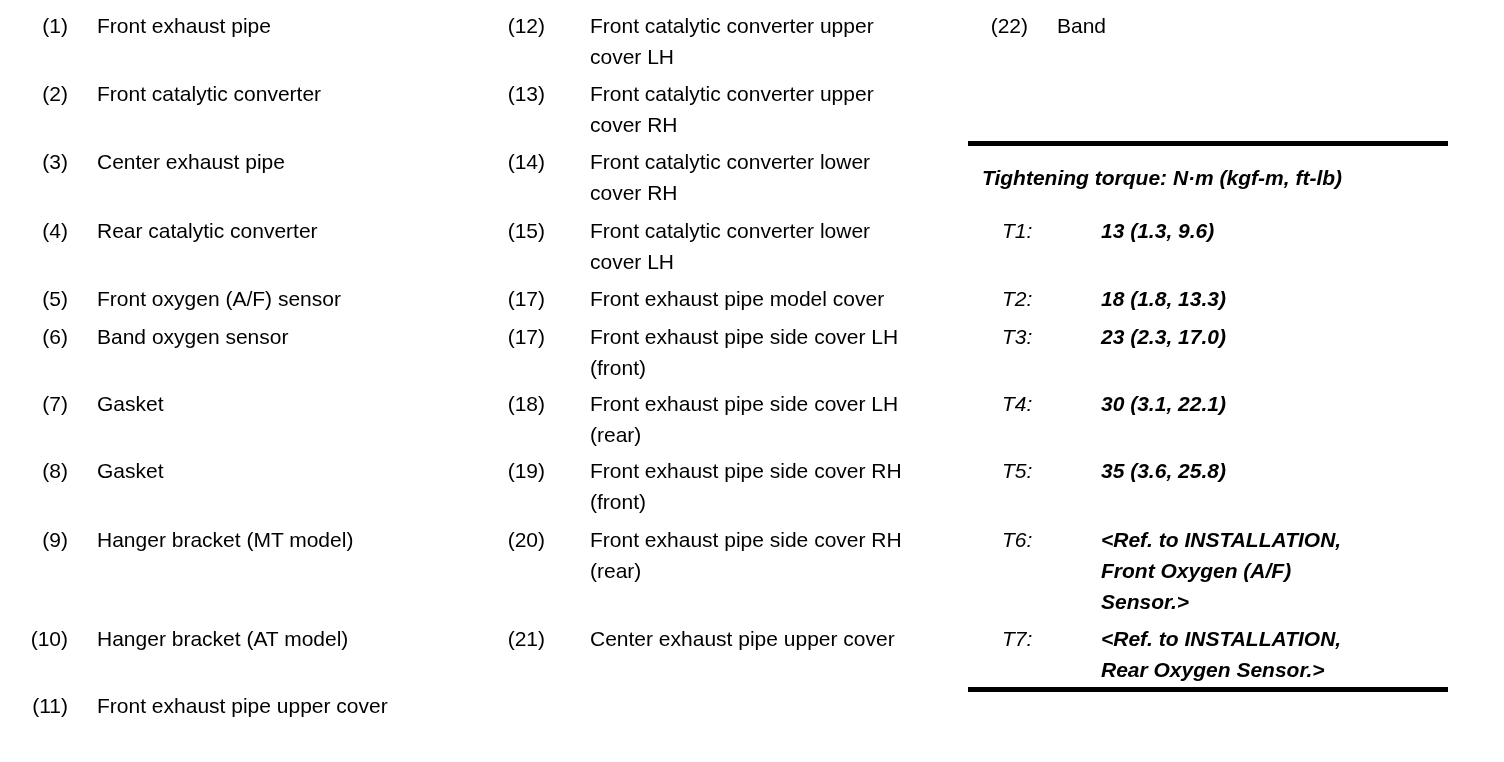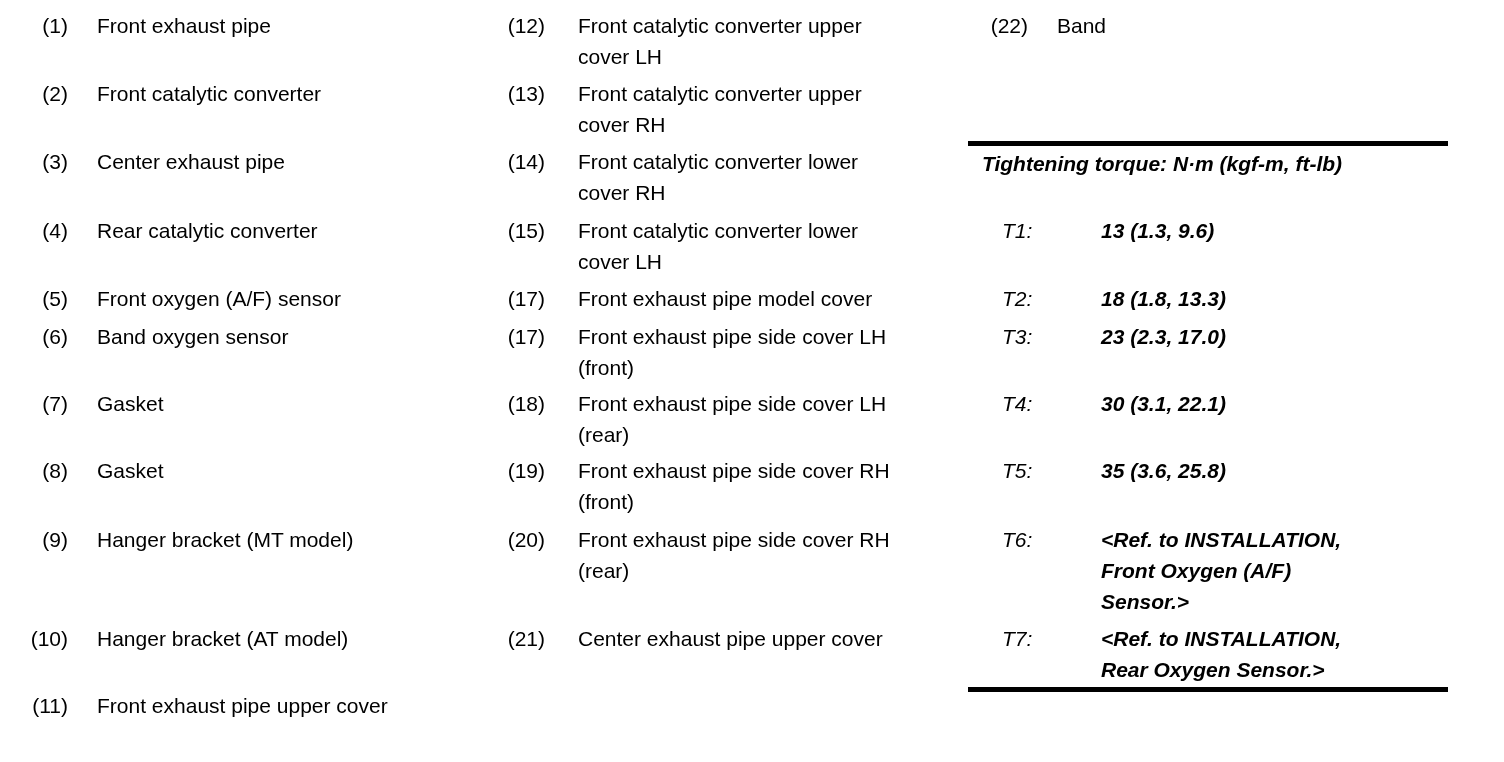--- a/index.html
+++ b/index.html
@@ -31,7 +31,7 @@
   .c1 .num   { left: 18px;  width: 50px; }
   .c1 .label { left: 97px;  width: 390px; }
   .c2 .num   { left: 495px; width: 50px; }
-  .c2 .label { left: 578px; width: 400px; }
+  .c2 .label { left: 590px; width: 400px; }
   .c3 .num   { left: 978px; width: 50px; }
   .c3 .label { left: 1057px; width: 400px; }
 

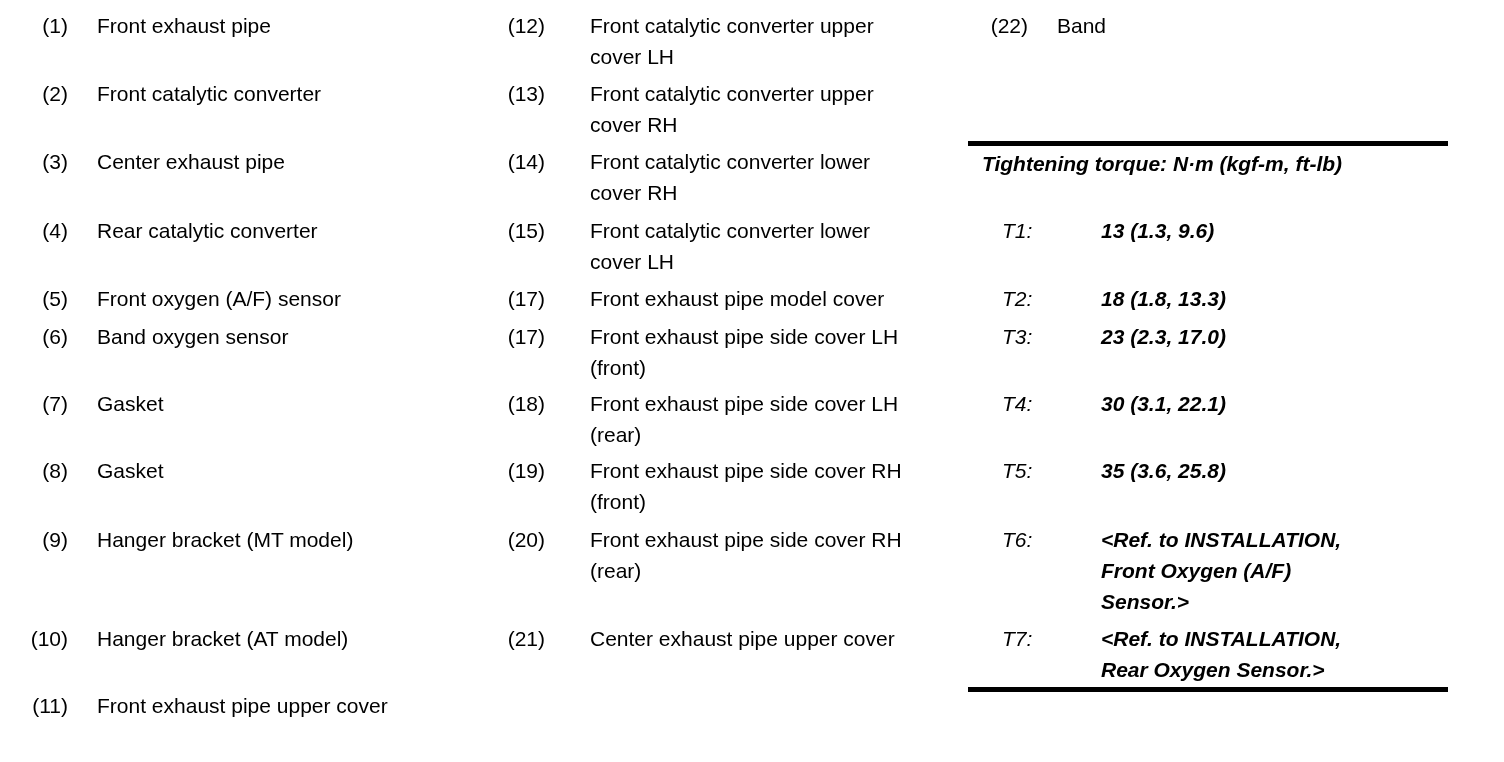--- a/index.html
+++ b/index.html
@@ -164,7 +164,7 @@
 
   <div class="rule" style="top:141px"></div>
 
-  <div class="torque-title" style="top:148px">Tightening torque: N·m (kgf-m, ft-lb)</div>
+  <div class="torque-title" style="top:162px">Tightening torque: N·m (kgf-m, ft-lb)</div>
 
   <div class="entry torque-entry" style="top:215px">
     <span class="tid">T1:</span>

